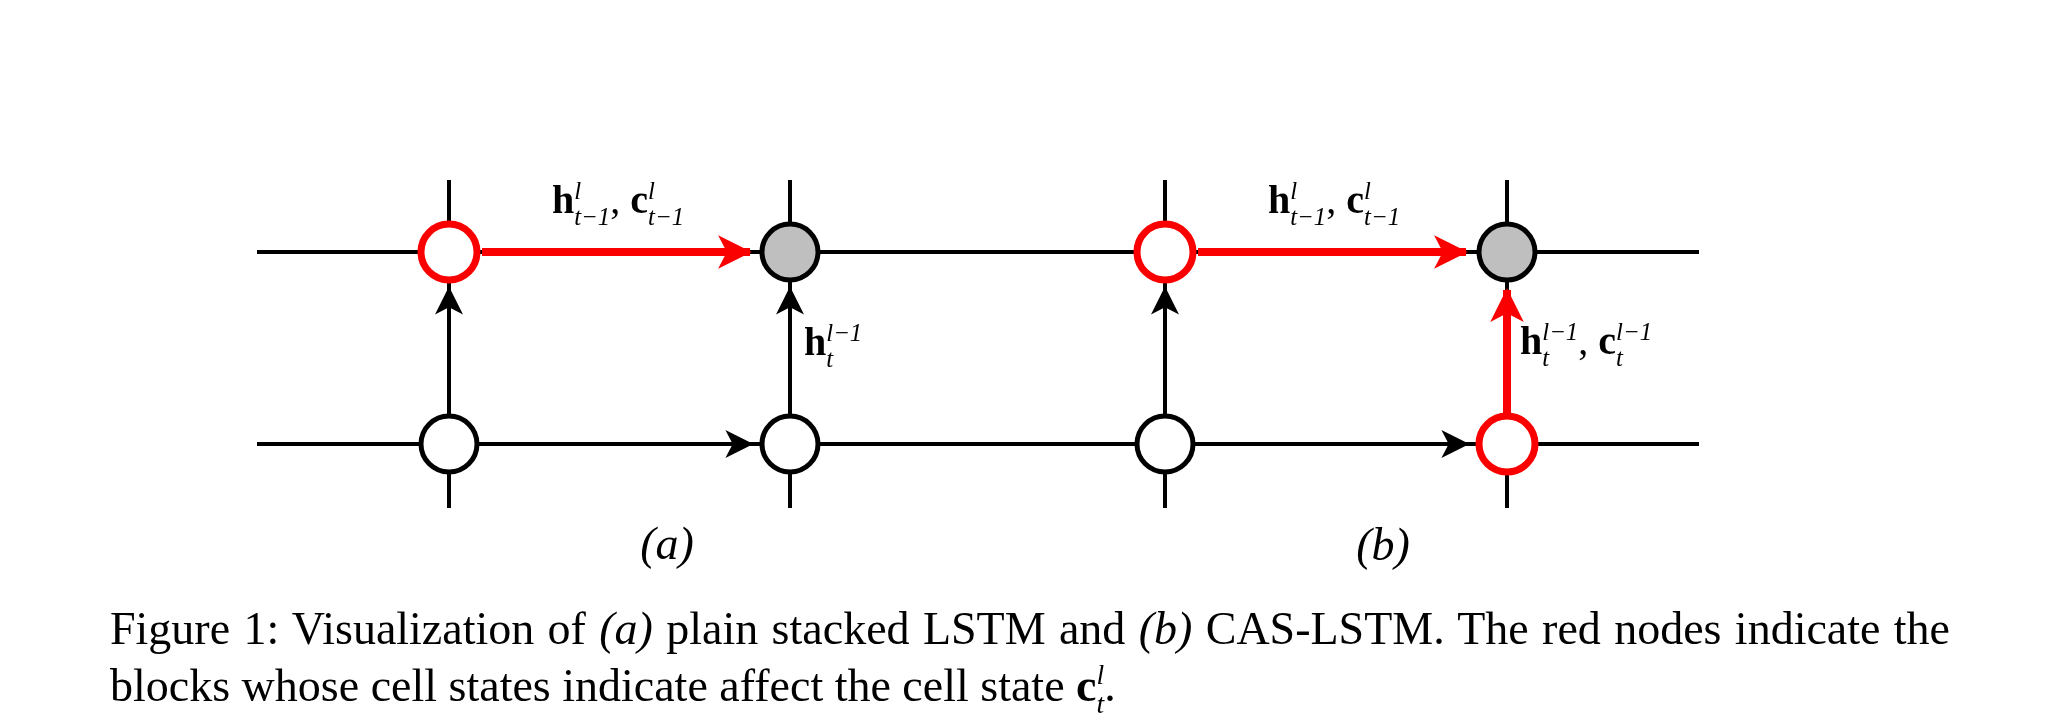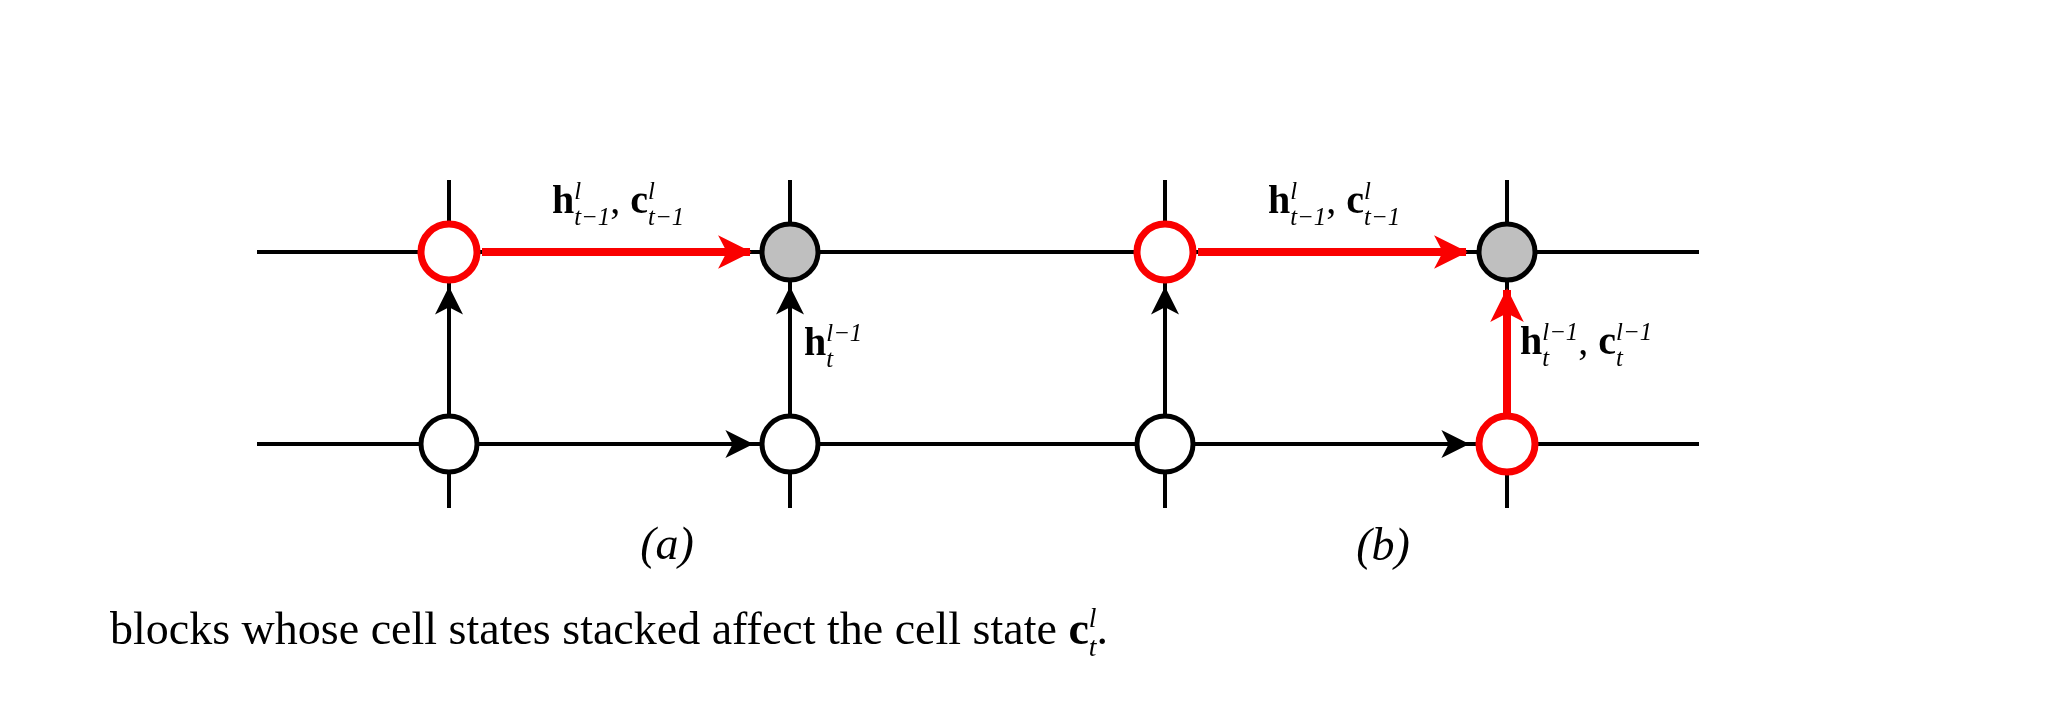--- a/index.html
+++ b/index.html
@@ -123,6 +123,9 @@
   <div class="subfig-label" style="left:1383px;top:545px;">(b)</div>
 
   <div class="caption">
+    <div class="cap-line cap-line1">
+      <span>Figure 1: Visualization of </span><span class="it">(a)</span><span> plain stacked LSTM and </span><span class="it">(b)</span><span> CAS-LSTM. The red nodes indicate the</span>
+    </div>
     <div class="cap-line">
       <span>blocks whose cell states stacked affect the cell state </span><span class="cap-math"><span class="mb">c</span><span class="mscripts"><span class="msup">l</span><span class="msub">t</span></span></span><span>.</span>
     </div>

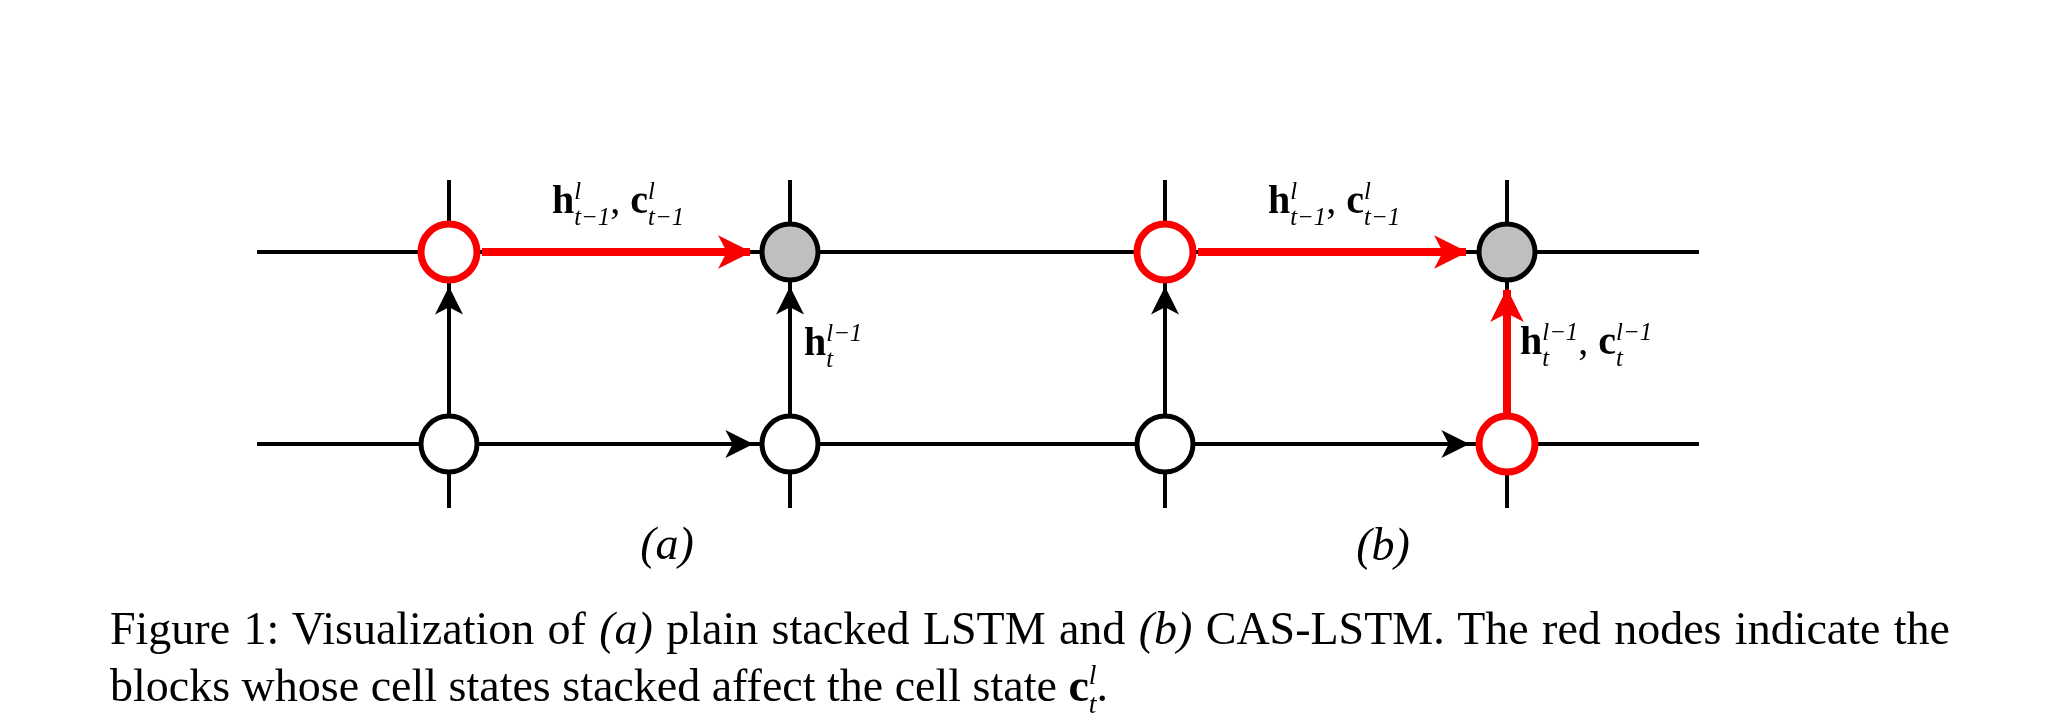--- a/index.html
+++ b/index.html
@@ -127,7 +127,7 @@
       <span>Figure 1: Visualization of </span><span class="it">(a)</span><span> plain stacked LSTM and </span><span class="it">(b)</span><span> CAS-LSTM. The red nodes indicate the</span>
     </div>
     <div class="cap-line">
-      <span>blocks whose cell states stacked affect the cell state </span><span class="cap-math"><span class="mb">c</span><span class="mscripts"><span class="msup">l</span><span class="msub">t</span></span></span><span>.</span>
+      <span>blocks whose cell states indicate affect the cell state </span><span class="cap-math"><span class="mb">c</span><span class="mscripts"><span class="msup">l</span><span class="msub">t</span></span></span><span>.</span>
     </div>
   </div>
 

